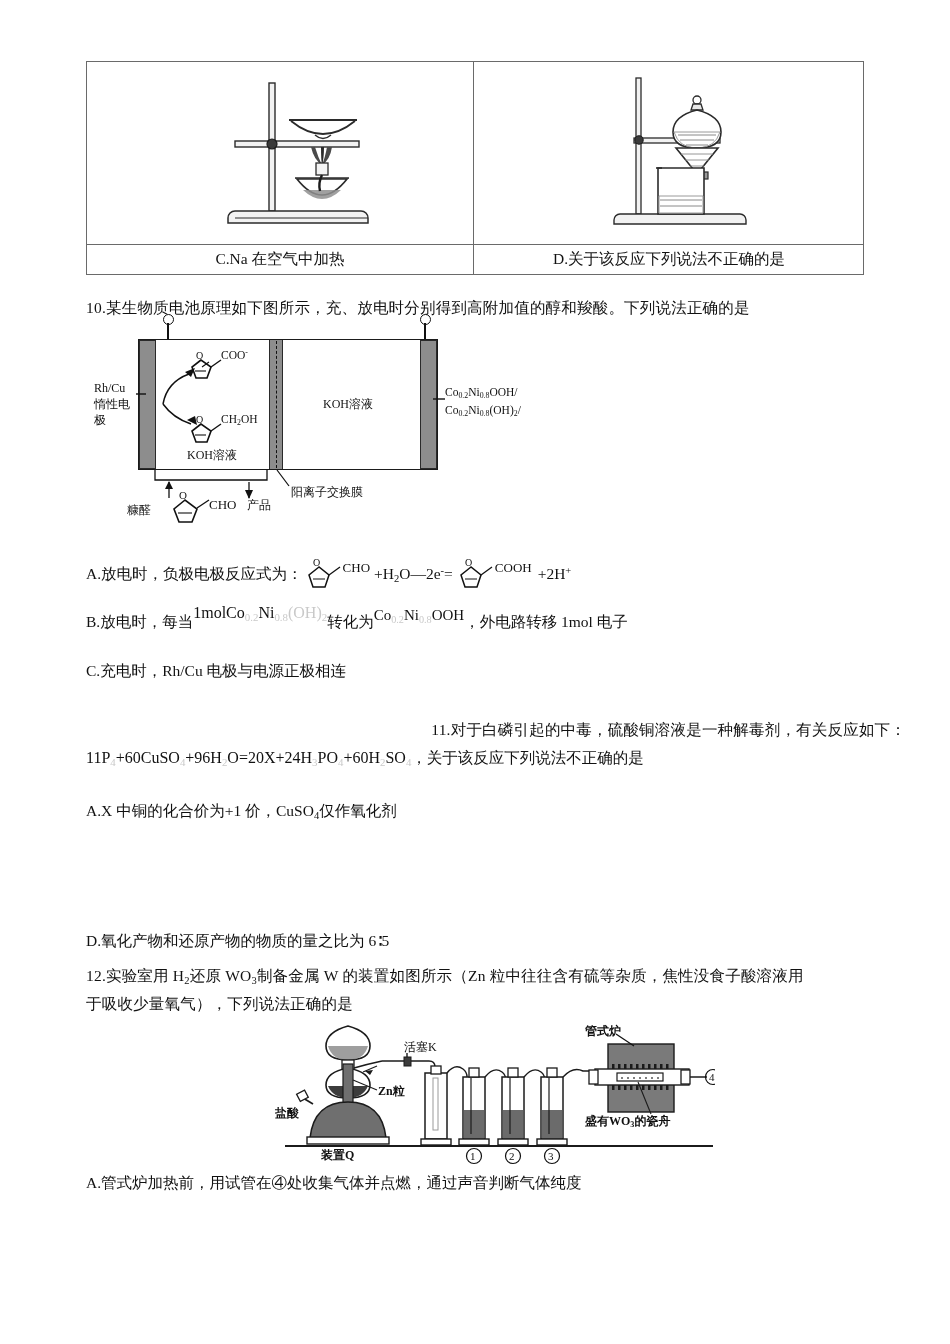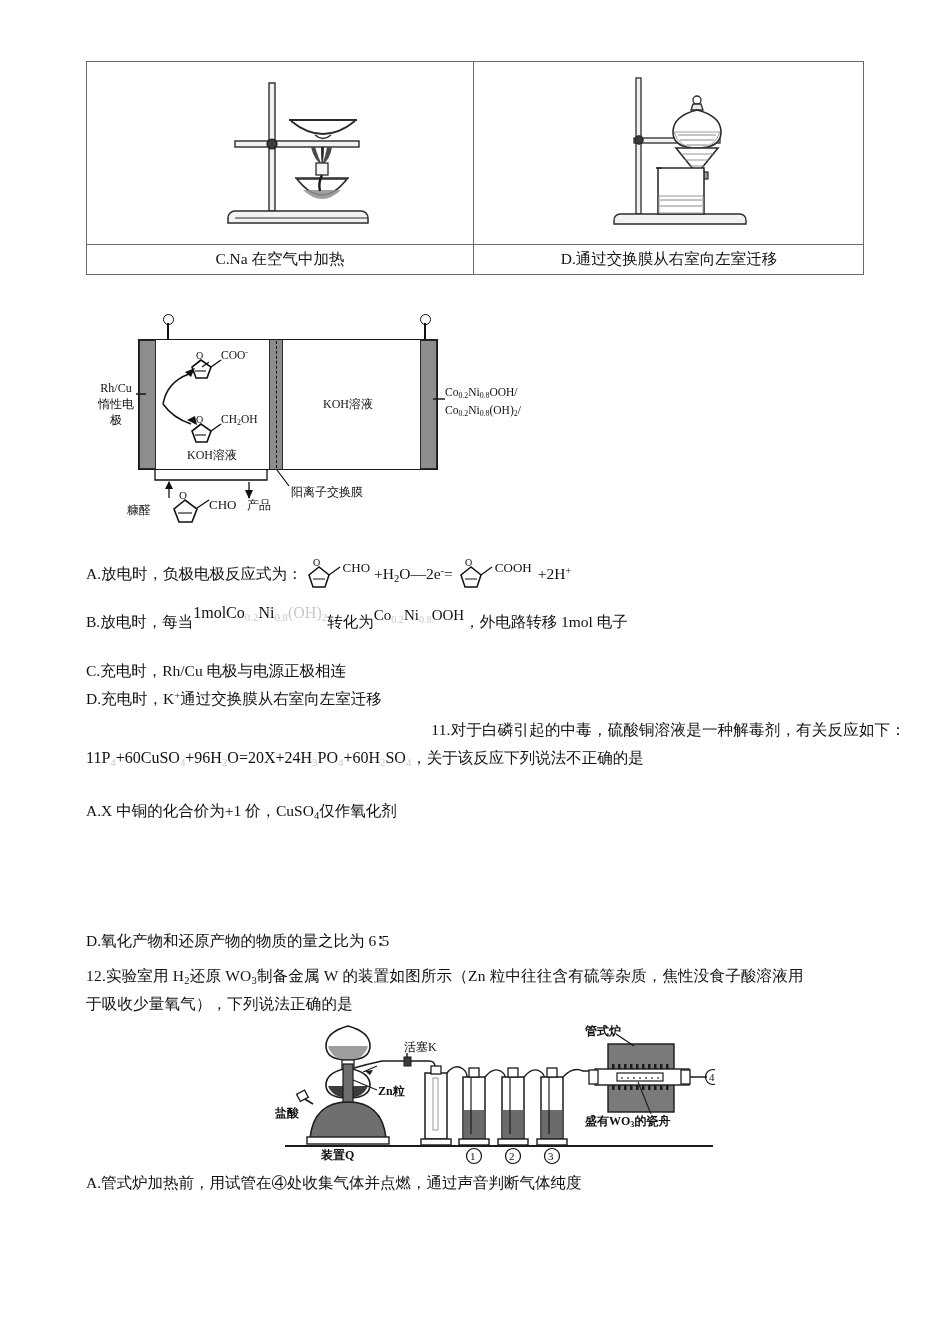--- a/index.html
+++ b/index.html
@@ -137,7 +137,7 @@
   </div>
 
   <div class="cell-cap cap-left">C.Na 在空气中加热</div>
-  <div class="cell-cap cap-right">D.通过交换膜从右室向左室迁移</div>
+  <div class="cell-cap cap-right">D.关于该反应下列说法不正确的是</div>
 
 
   <div class="cell-dia">

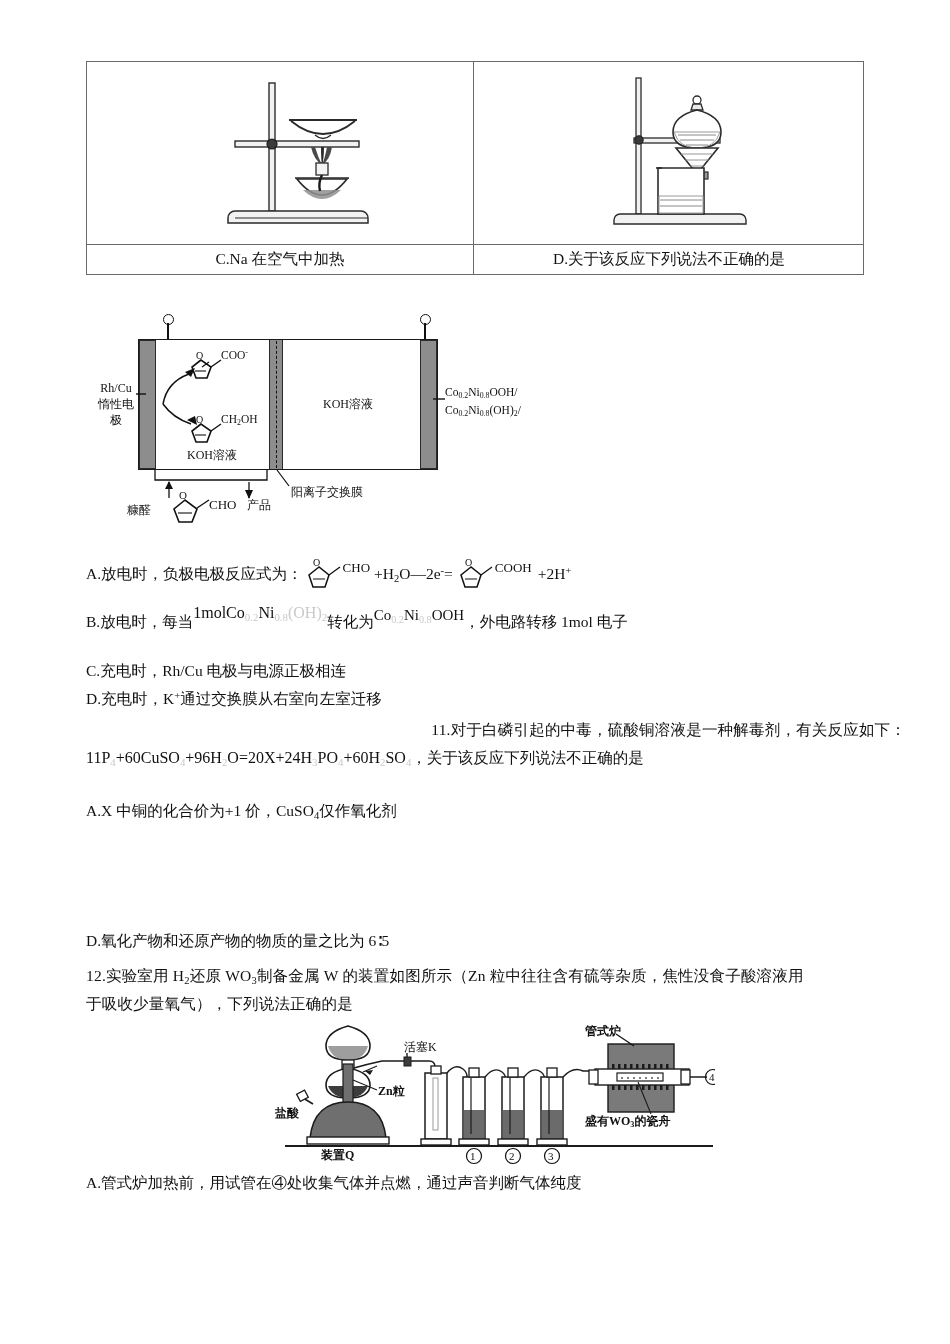--- a/index.html
+++ b/index.html
@@ -139,6 +139,9 @@
   <div class="cell-cap cap-left">C.Na 在空气中加热</div>
   <div class="cell-cap cap-right">D.关于该反应下列说法不正确的是</div>
 
+  <div class="q" style="left:86px;top:294px;width:790px;">
+    <span>10.</span><span>某生物质电池原理如下图所示，充、放电时分别得到高附加值的醇和羧酸。下列说法正确的是</span>
+  </div>
 
   <div class="cell-dia">
 

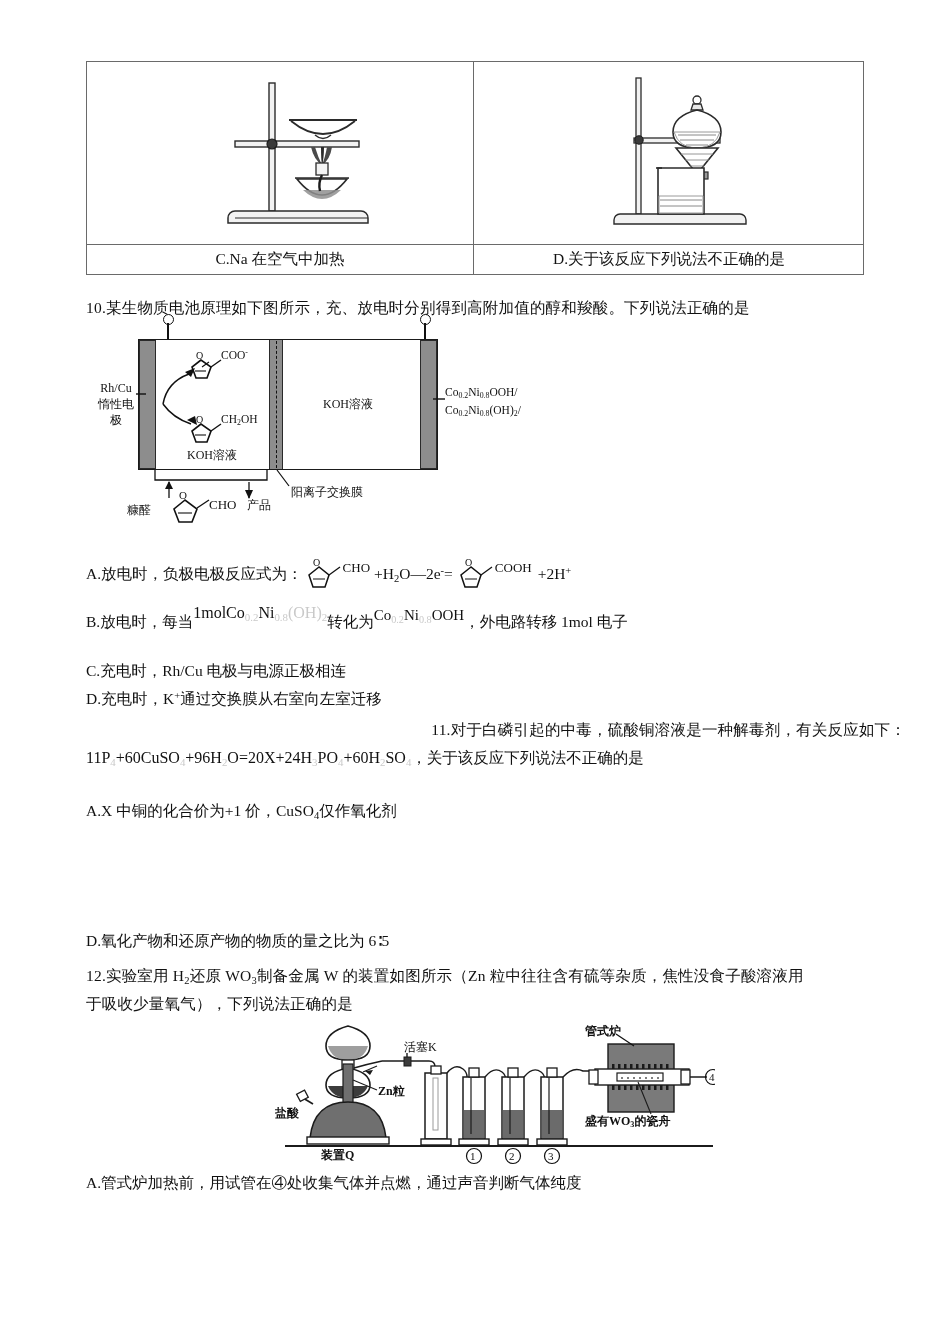--- a/index.html
+++ b/index.html
@@ -156,7 +156,7 @@
     <div class="memb" style="left:174px;top:28px;width:14px;height:129px;"></div>
     <div class="membdash" style="left:181px;top:29px;height:127px;"></div>
 
-    <div class="lbl lbl-cn" style="left:-1px;top:68px;width:44px;text-align:center;line-height:1.35;">
+    <div class="lbl lbl-cn" style="left:-1px;top:68px;width:44px;text-align:left;line-height:1.35;">
       <span>Rh/Cu</span><br>
       <span>惰性电极</span>
     </div>

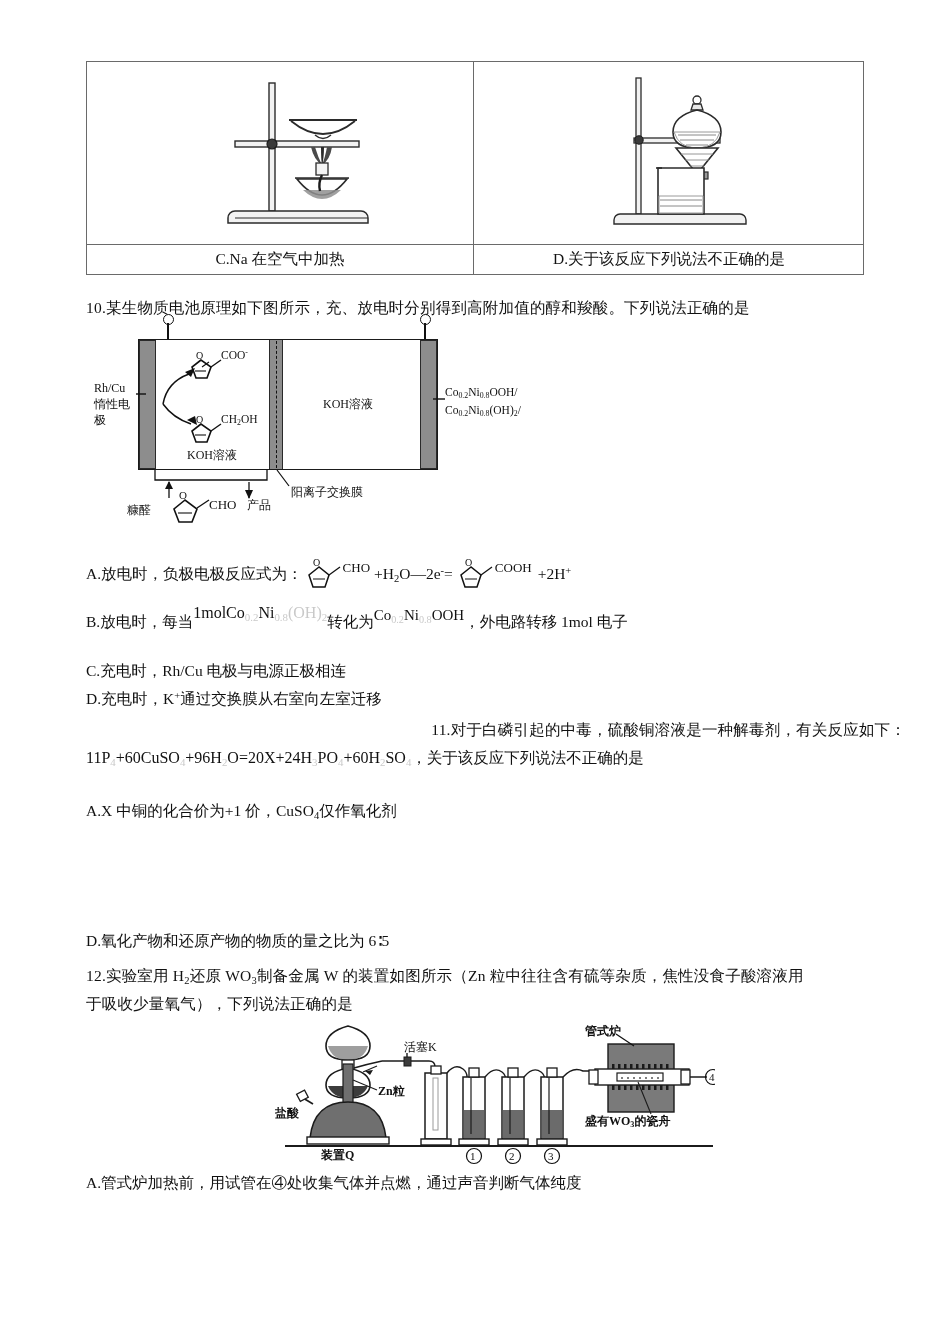--- a/index.html
+++ b/index.html
@@ -268,9 +268,6 @@
 
   <div class="opt" style="left:86px;top:658px;">C.充电时，Rh/Cu 电极与电源正极相连</div>
 
-  <div class="opt" style="left:86px;top:686px;">
-    <span>D.充电时，K</span><span class="sup">+</span><span>通过交换膜从右室向左室迁移</span>
-  </div>
 
   <div class="q" style="left:86px;top:716px;width:820px;text-align:right;">
     <span>11.</span><span>对于白磷引起的中毒，硫酸铜溶液是一种解毒剂，有关反应如下：</span>

